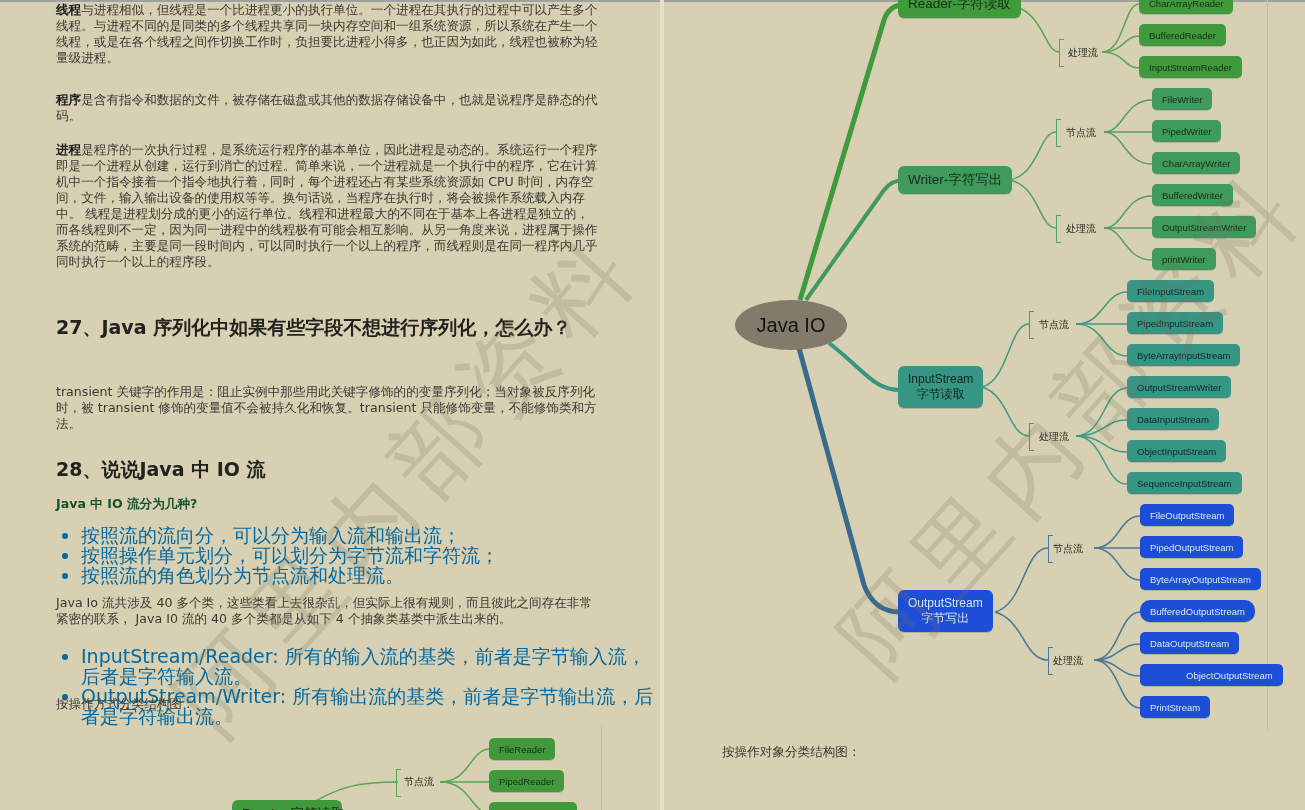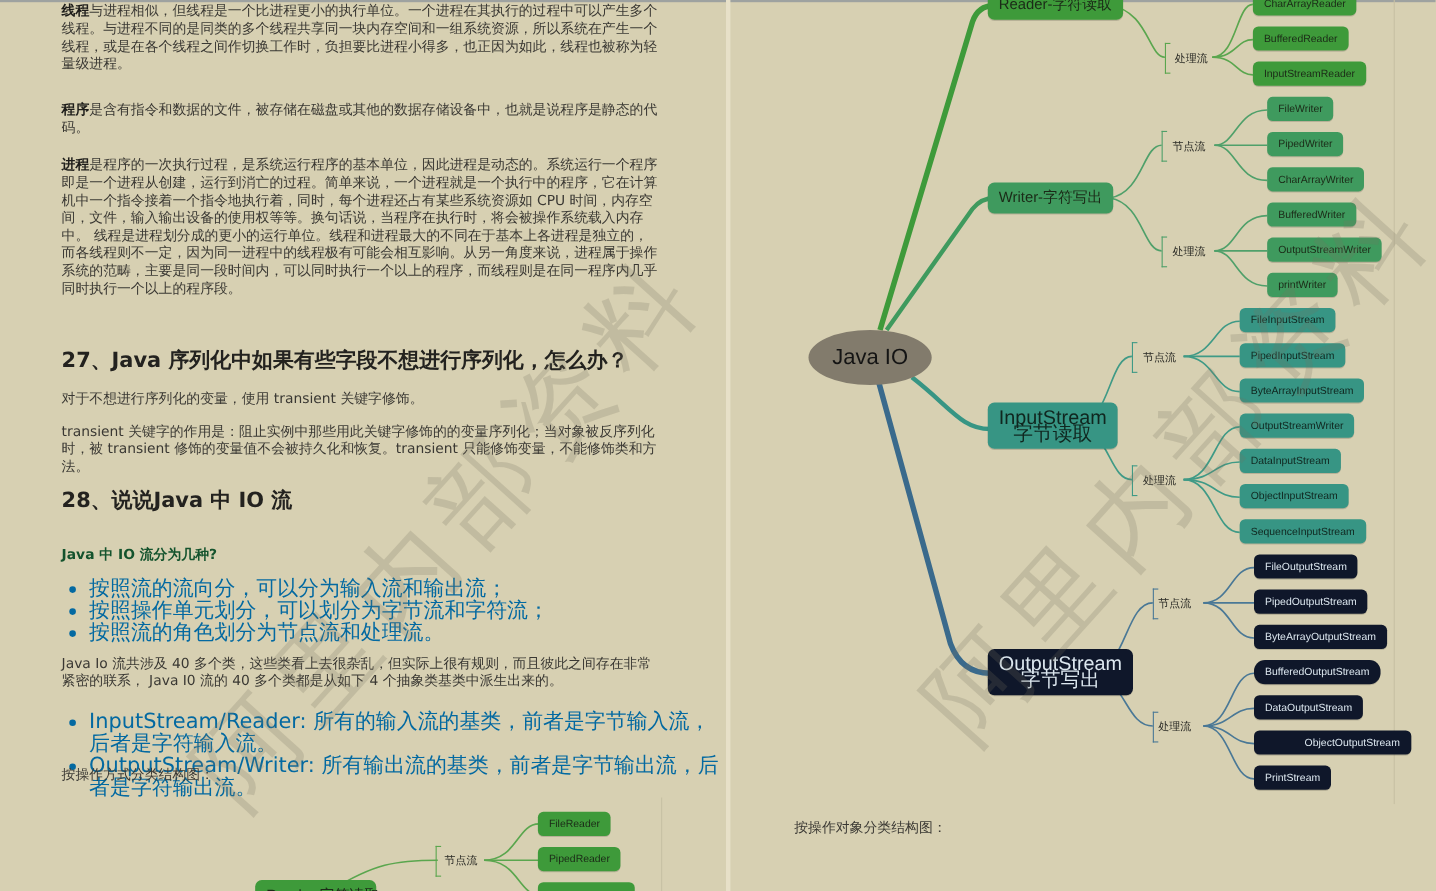--- a/index.html
+++ b/index.html
@@ -41,7 +41,6 @@
   <div class="txt" style="top:142px;"><b>进程</b><span>是程序的一次执行过程，是系统运行程序的基本单位，因此进程是动态的。系统运行一个程序即是一个进程从创建，运行到消亡的过程。简单来说，一个进程就是一个执行中的程序，它在计算机中一个指令接着一个指令地执行着，同时，每个进程还占有某些系统资源如 CPU 时间，内存空间，文件，输入输出设备的使用权等等。换句话说，当程序在执行时，将会被操作系统载入内存中。 线程是进程划分成的更小的运行单位。线程和进程最大的不同在于基本上各进程是独立的，而各线程则不一定，因为同一进程中的线程极有可能会相互影响。从另一角度来说，进程属于操作系统的范畴，主要是同一段时间内，可以同时执行一个以上的程序，而线程则是在同一程序内几乎同时执行一个以上的程序段。</span></div>
 
   <div class="h2" style="top:315px;">27、Java 序列化中如果有些字段不想进行序列化，怎么办？</div>
-  <div class="txt" style="top:354px;">对于不想进行序列化的变量，使用 transient 关键字修饰。</div>
   <div class="txt" style="top:384px;">transient 关键字的作用是：阻止实例中那些用此关键字修饰的的变量序列化；当对象被反序列化时，被 transient 修饰的变量值不会被持久化和恢复。transient 只能修饰变量，不能修饰类和方法。</div>
 
   <div class="h2" style="top:442px;text-align:center;">28、说说Java 中 IO 流</div>

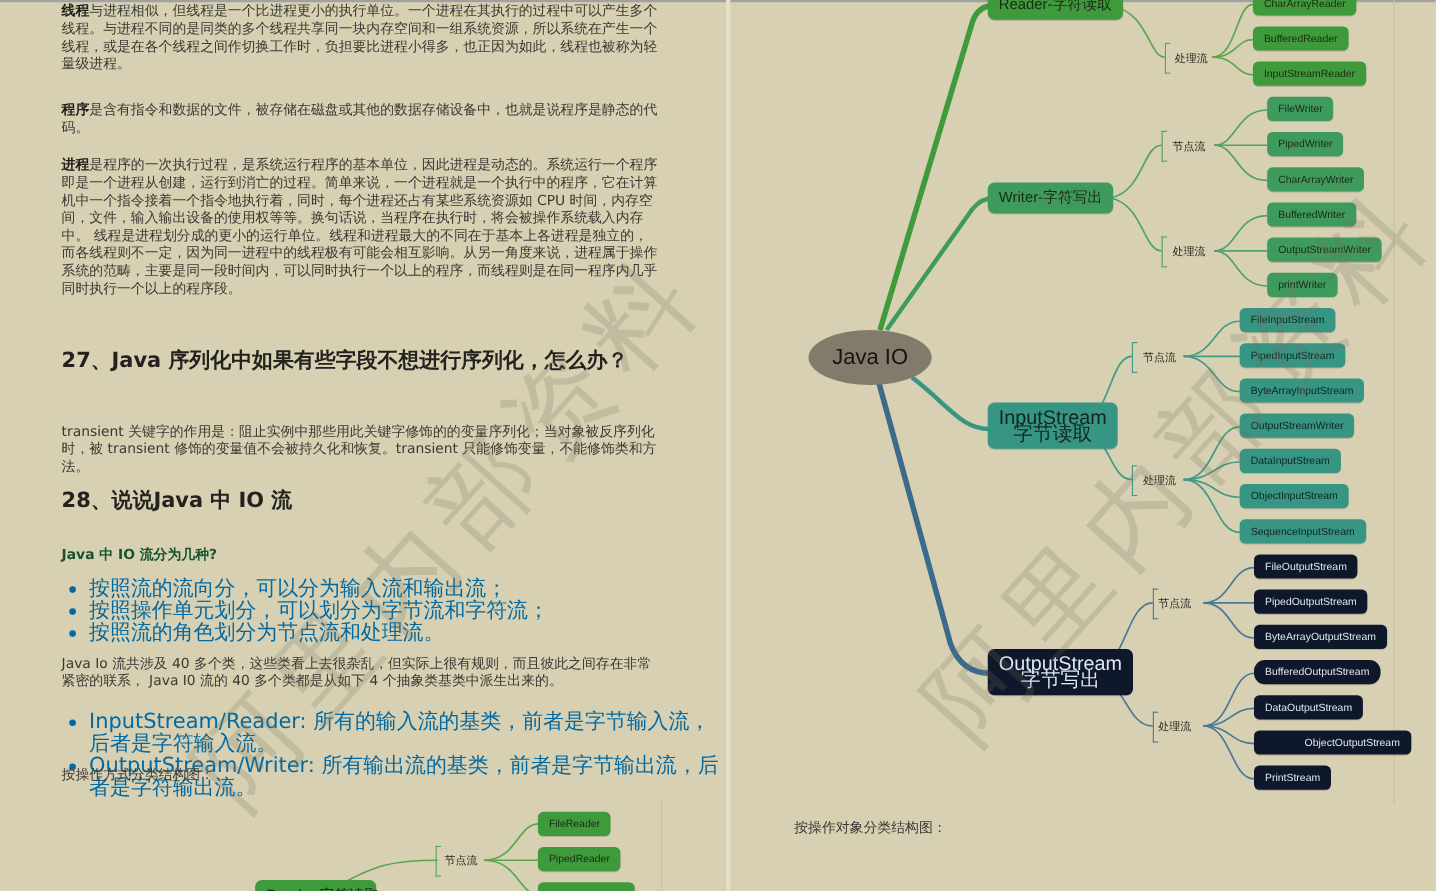--- a/index.html
+++ b/index.html
@@ -23,7 +23,7 @@
   .teal{background:#379584;color:#10261f;}
   .blue{background:#0f172a;color:#dce7ef;}
   .big{font-size:13.5px;height:28px;padding:0 10px;border-radius:6px;}
-  .big2{font-size:18px;height:42px;padding:0 10px;border-radius:6px;flex-direction:column;justify-content:center;line-height:15px;text-align:center;}
+  .big2{font-size:12px;height:42px;padding:0 10px;border-radius:6px;flex-direction:column;justify-content:center;line-height:15px;text-align:center;}
   .lab{position:absolute;font-size:10px;color:#2a2a25;white-space:nowrap;}
   .brk{position:absolute;width:4px;border:1.5px solid;border-right:none;}
   .root{position:absolute;left:71px;top:300px;width:112px;height:50px;border-radius:50%;background:#827b6c;display:flex;align-items:center;justify-content:center;font-family:"Liberation Sans",sans-serif;font-size:20px;color:#141414;}

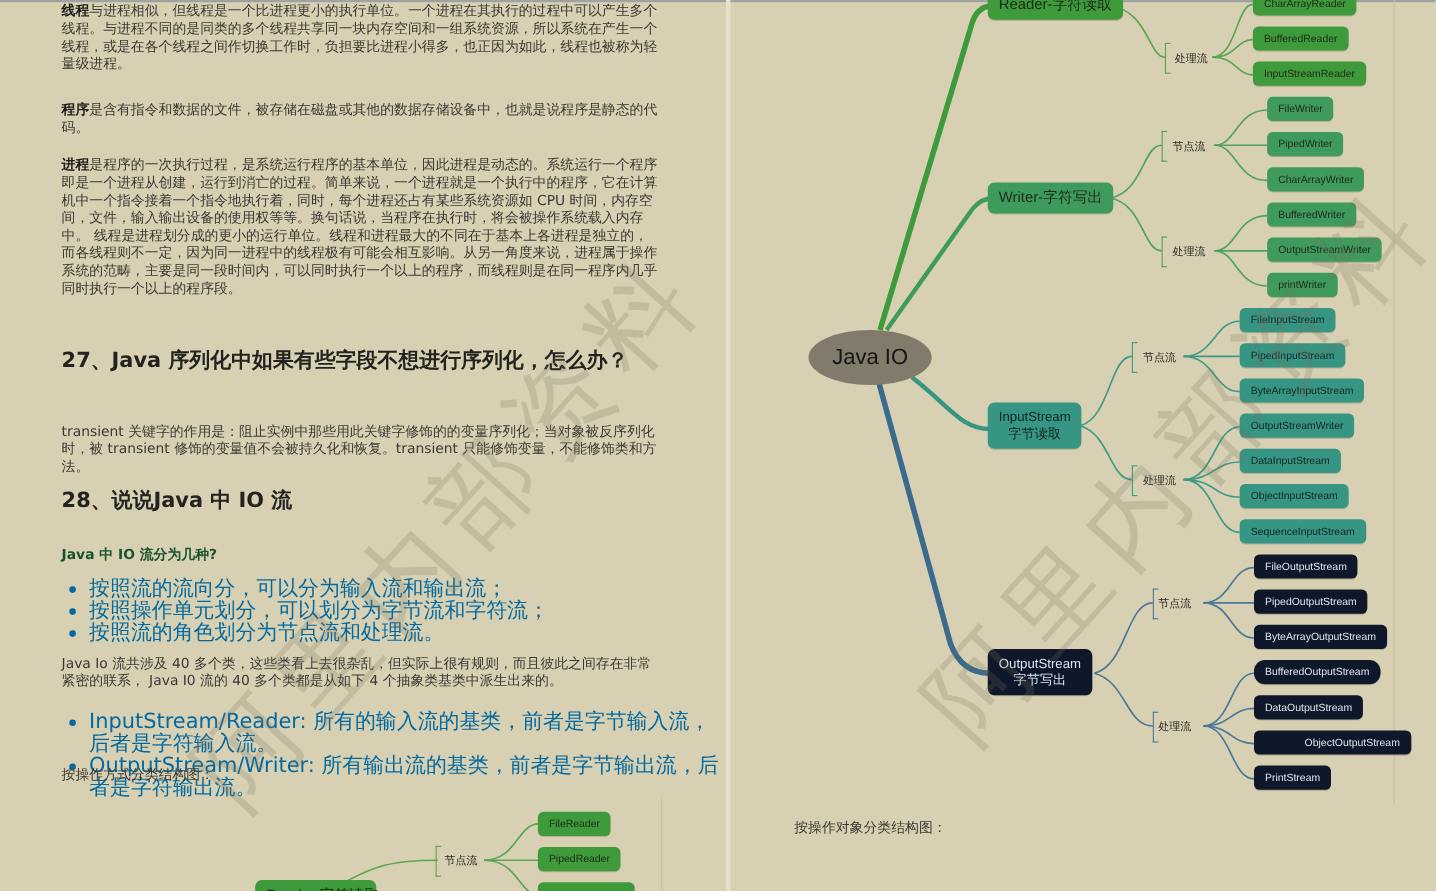--- a/index.html
+++ b/index.html
@@ -43,7 +43,7 @@
   <div class="h2" style="top:315px;">27、Java 序列化中如果有些字段不想进行序列化，怎么办？</div>
   <div class="txt" style="top:384px;">transient 关键字的作用是：阻止实例中那些用此关键字修饰的的变量序列化；当对象被反序列化时，被 transient 修饰的变量值不会被持久化和恢复。transient 只能修饰变量，不能修饰类和方法。</div>
 
-  <div class="h2" style="top:442px;text-align:center;">28、说说Java 中 IO 流</div>
+  <div class="h2" style="top:457px;text-align:center;">28、说说Java 中 IO 流</div>
   <div class="h4" style="top:496px;">Java 中 IO 流分为几种?</div>
   <ul class="bul" style="top:525px;">
     <li>按照流的流向分，可以分为输入流和输出流；</li>

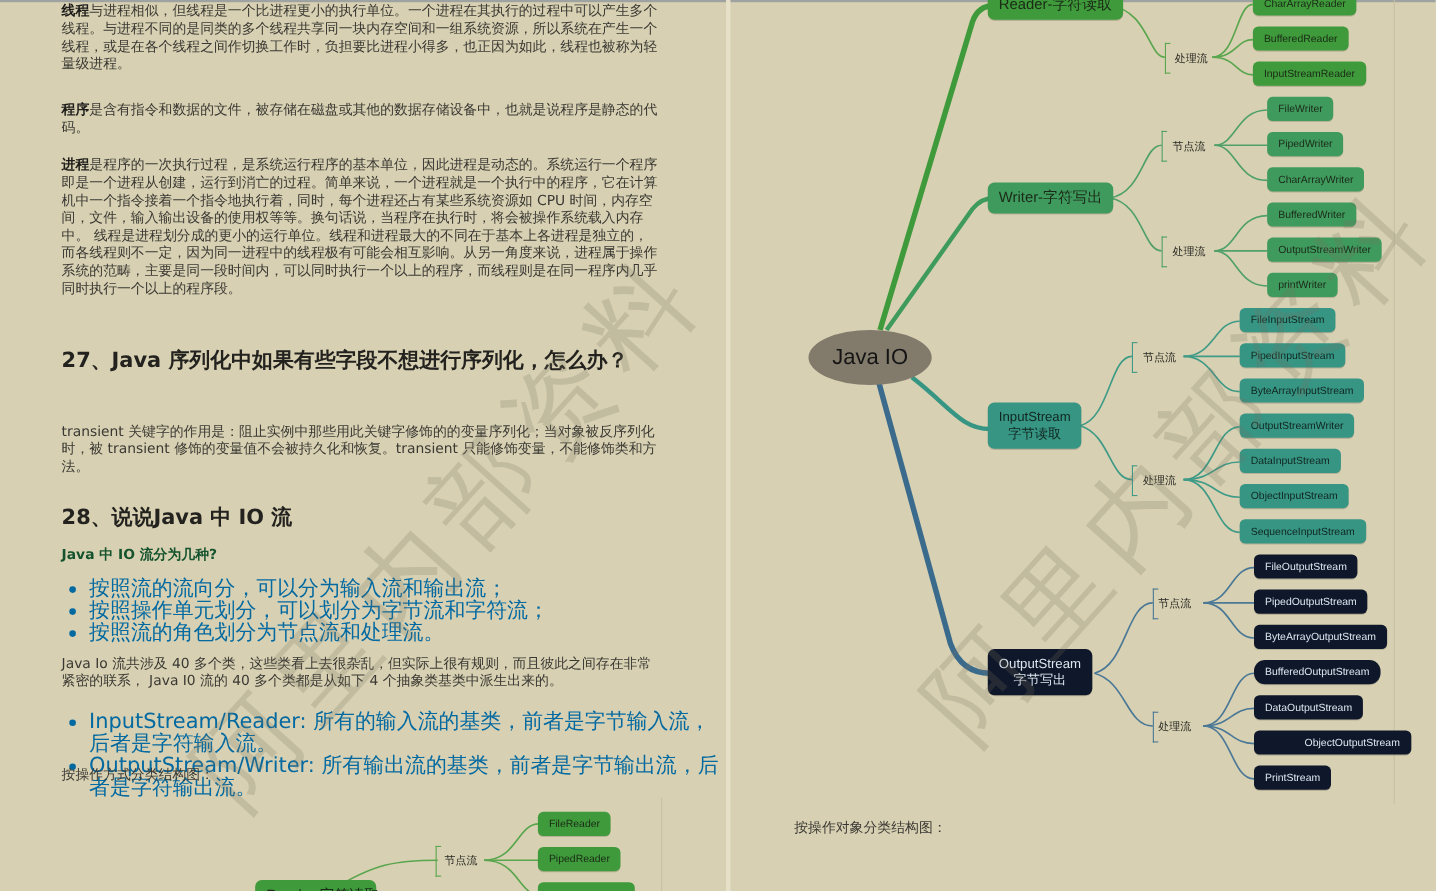--- a/index.html
+++ b/index.html
@@ -21,7 +21,7 @@
   .g1{background:#3e9a3a;}
   .g2{background:#3f9a5e;}
   .teal{background:#379584;color:#10261f;}
-  .blue{background:#0f172a;color:#dce7ef;}
+  .blue{background:#1d4ed8;color:#dce7ef;}
   .big{font-size:13.5px;height:28px;padding:0 10px;border-radius:6px;}
   .big2{font-size:12px;height:42px;padding:0 10px;border-radius:6px;flex-direction:column;justify-content:center;line-height:15px;text-align:center;}
   .lab{position:absolute;font-size:10px;color:#2a2a25;white-space:nowrap;}

